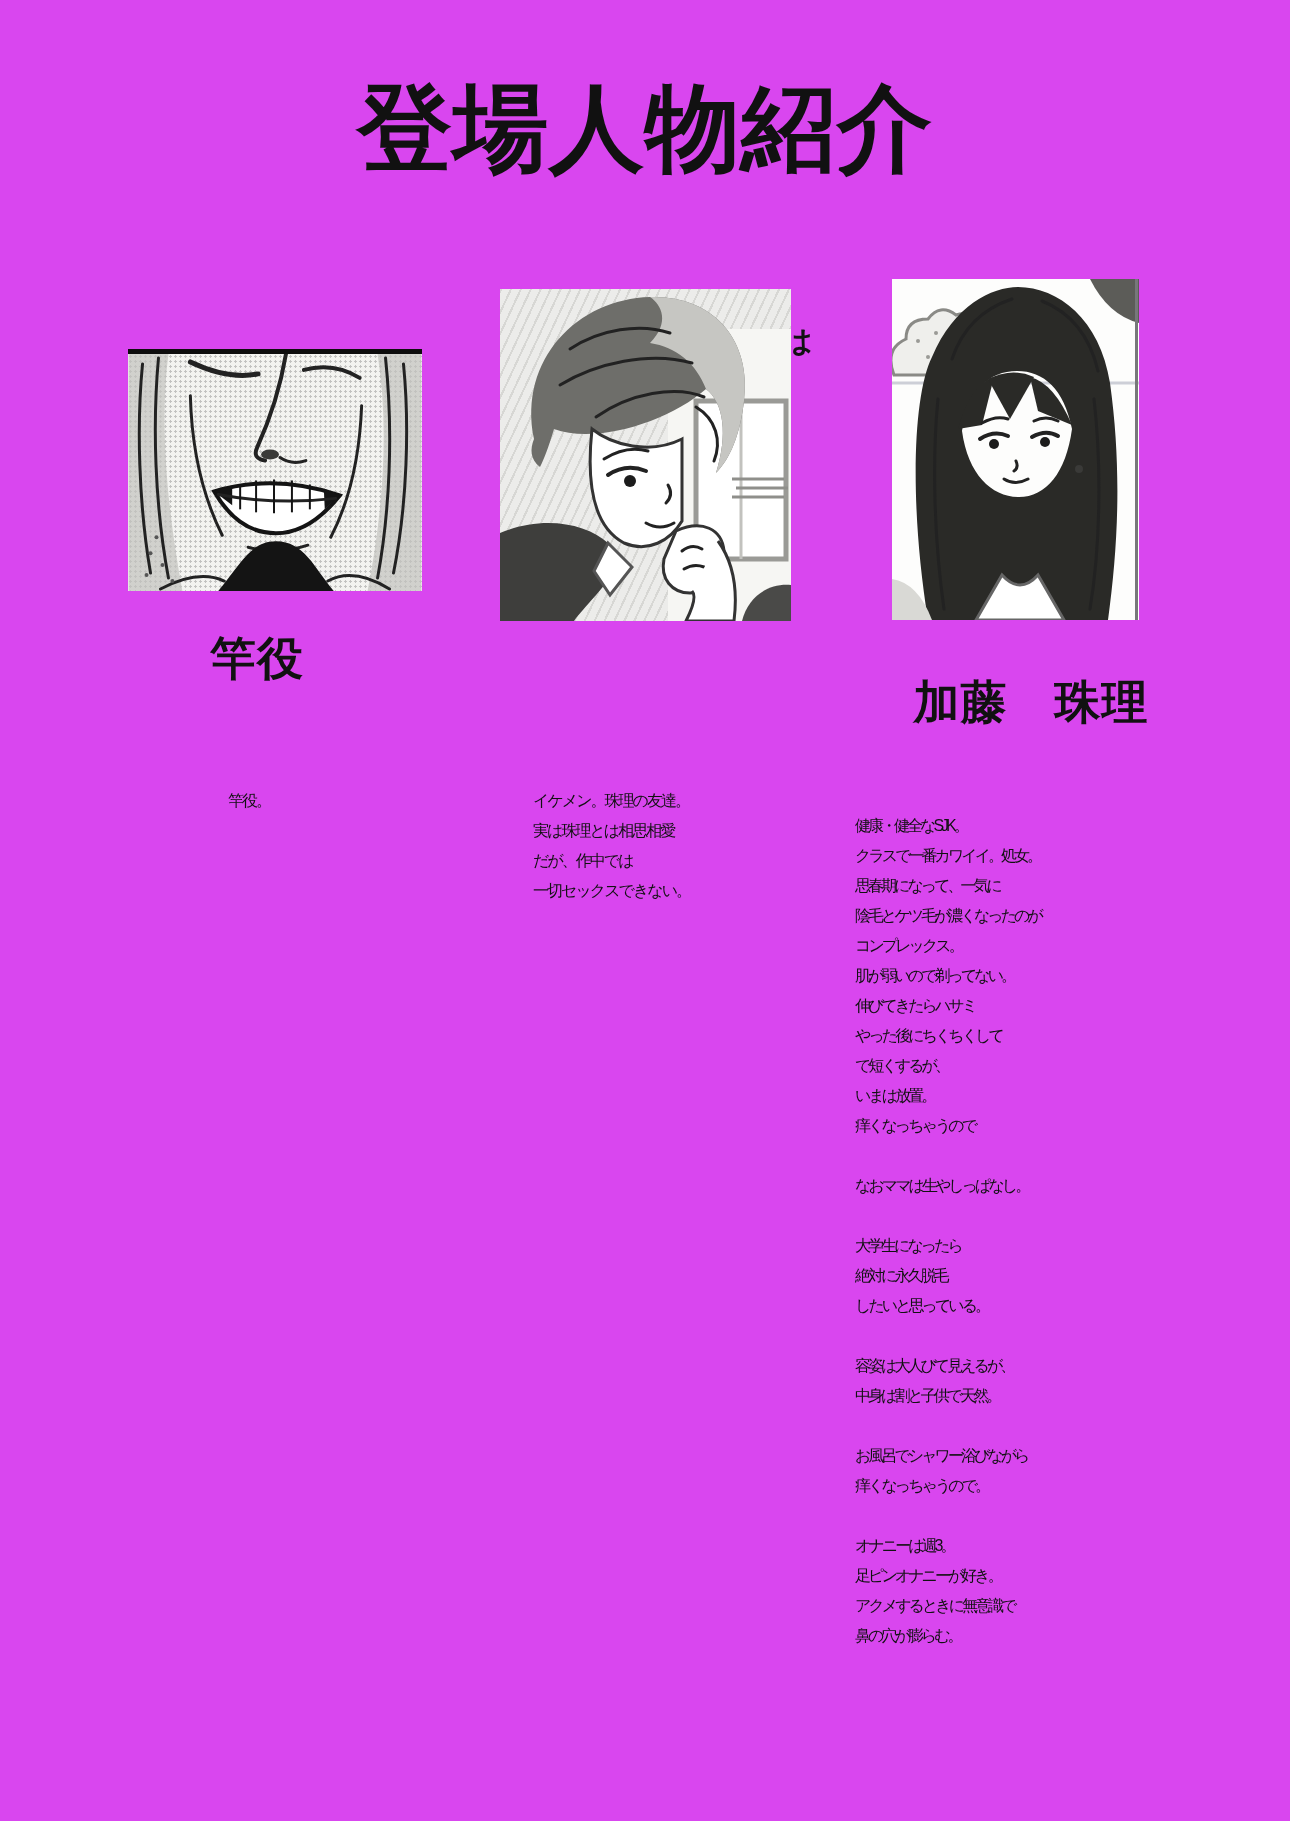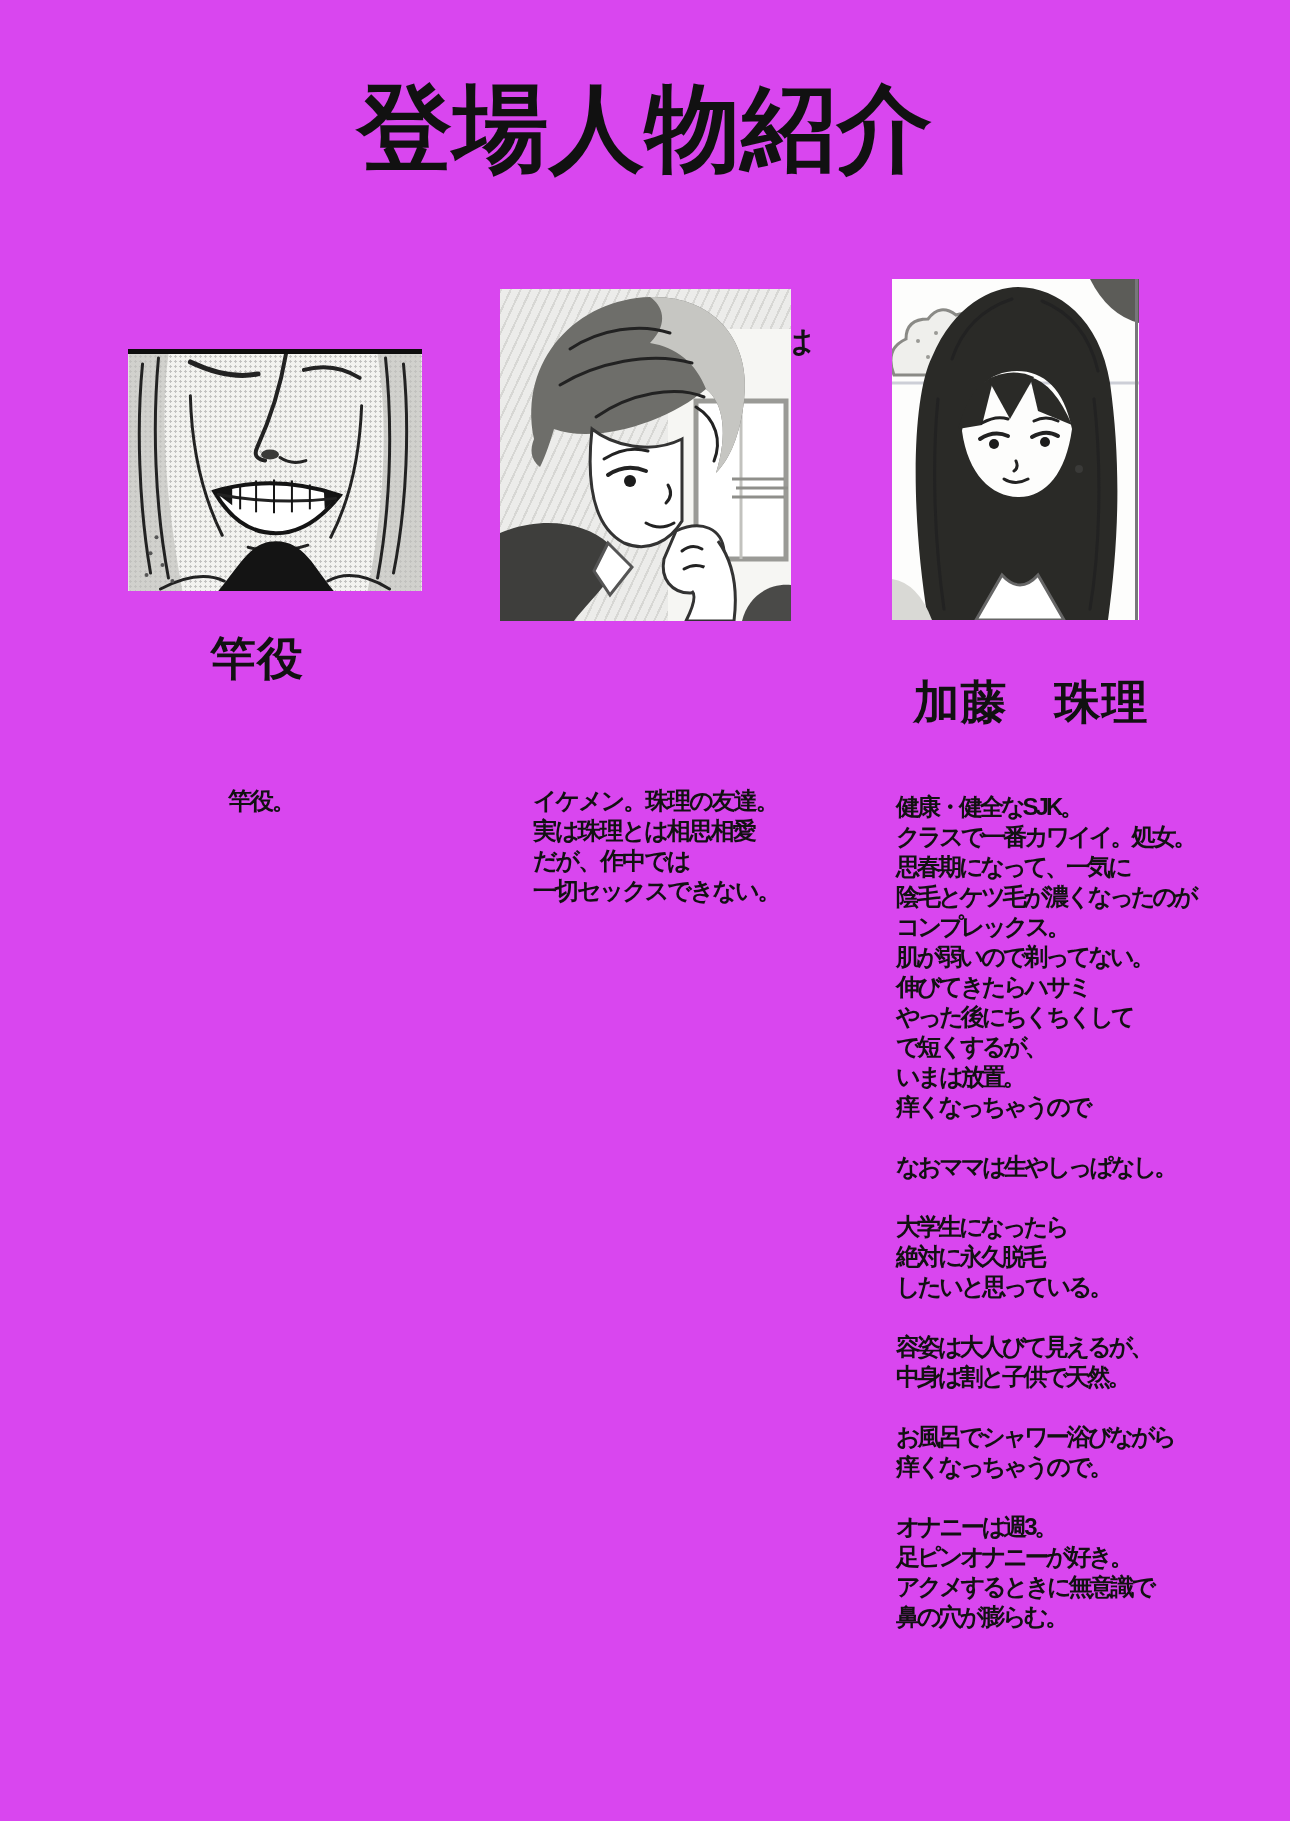--- a/index.html
+++ b/index.html
@@ -40,7 +40,7 @@
   #name-2{left:500px;width:291px;}
   #name-3{left:900px;width:262px;margin-top:44px;}
   
-  .desc{position:absolute;font-size:24px;font-weight:700;letter-spacing:-2px;}
+  .desc{position:absolute;font-size:16px;font-weight:400;letter-spacing:-2px;}
   #desc-1{left:228px;top:786px;}
   #desc-2{left:533px;top:786px;}
   #desc-3{left:855px;top:792px;letter-spacing:-3px;margin-left:41px;}

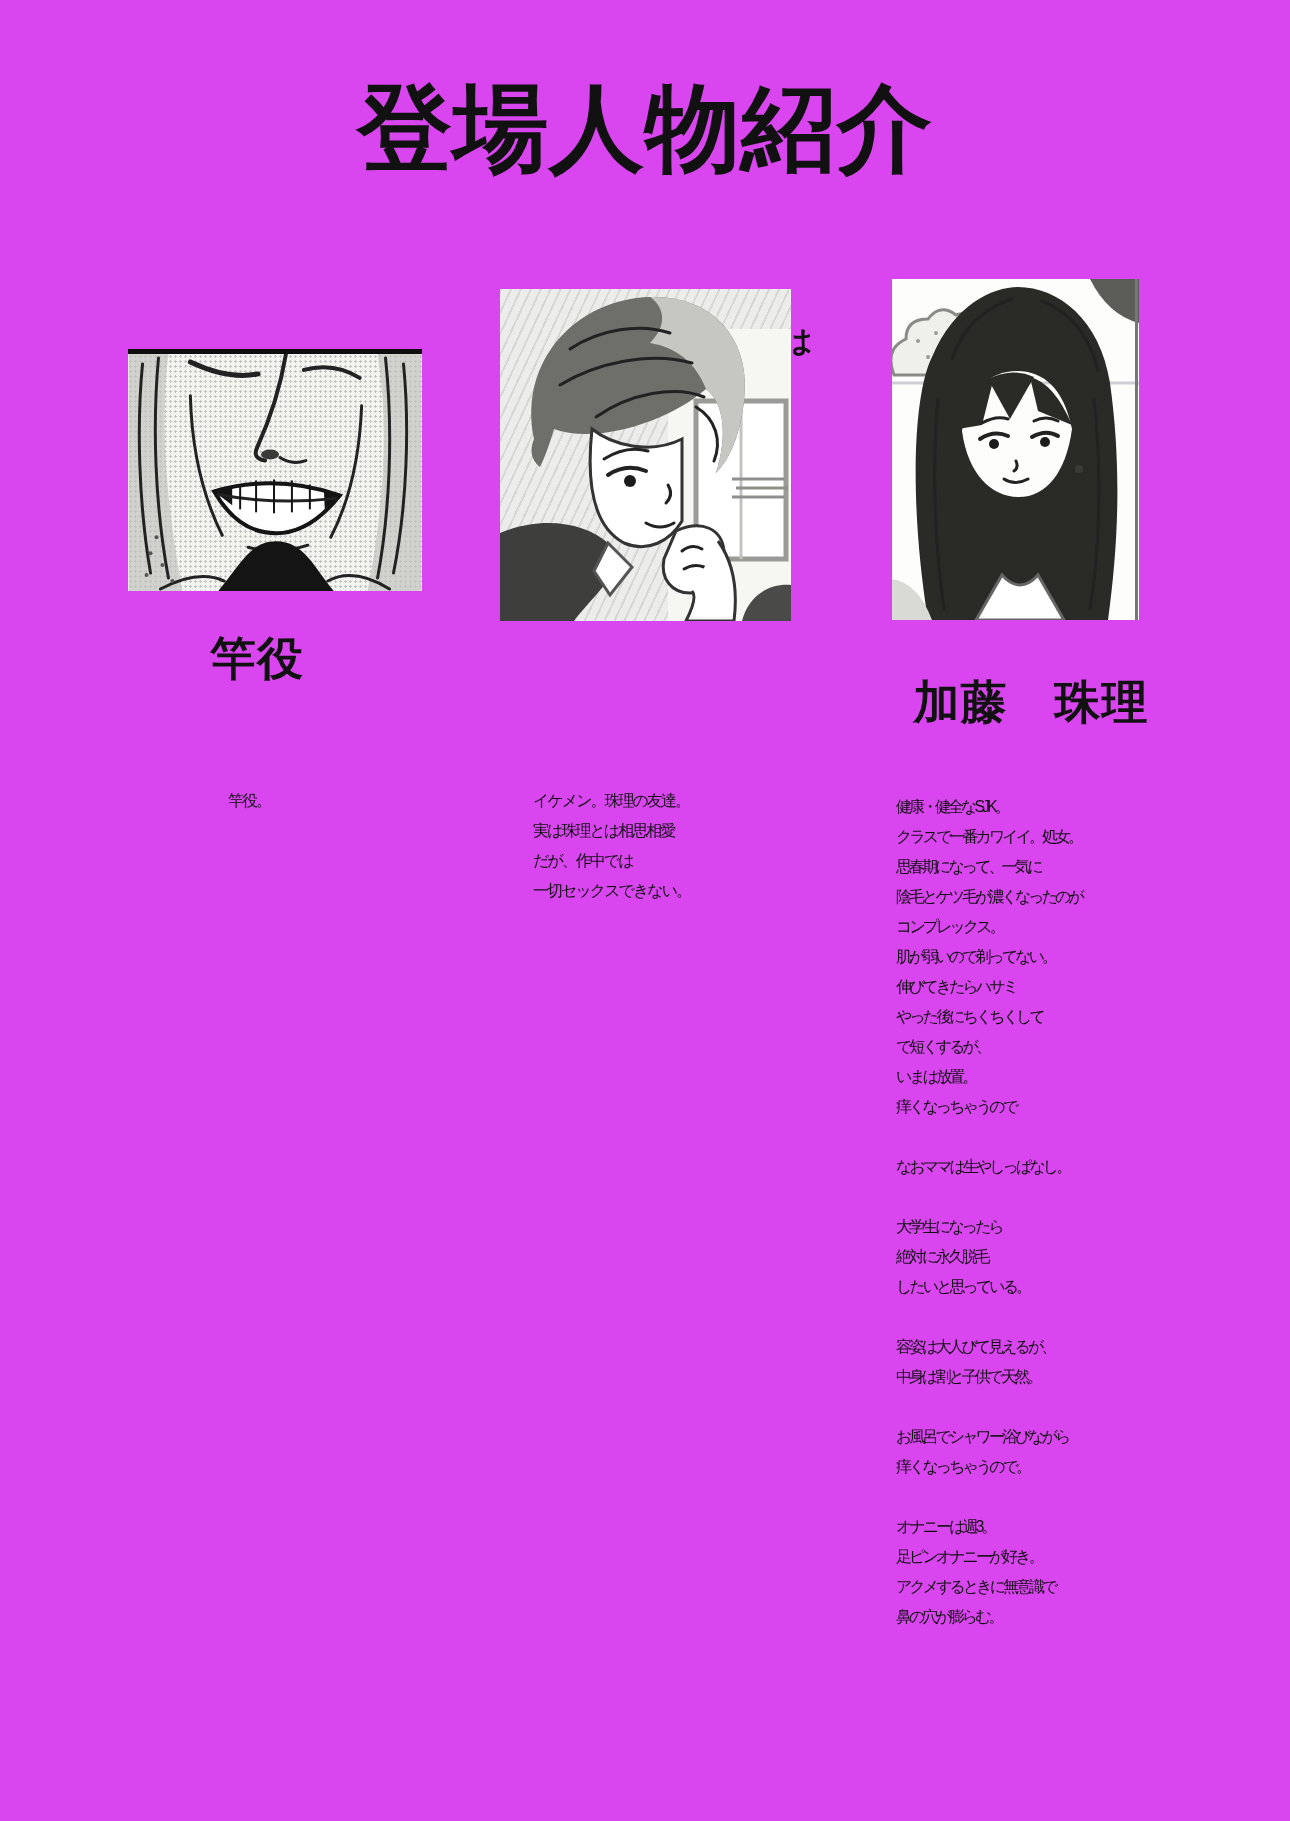--- a/index.html
+++ b/index.html
@@ -43,7 +43,7 @@
   .desc{position:absolute;font-size:16px;font-weight:400;letter-spacing:-2px;}
   #desc-1{left:228px;top:786px;}
   #desc-2{left:533px;top:786px;}
-  #desc-3{left:855px;top:792px;letter-spacing:-3px;margin-left:41px;}
+  #desc-3{left:855px;top:811px;letter-spacing:-3px;}
   .desc-line{height:30px;line-height:30px;white-space:pre;}
   
   .ln{fill:none;stroke:#222;stroke-linecap:round;}

